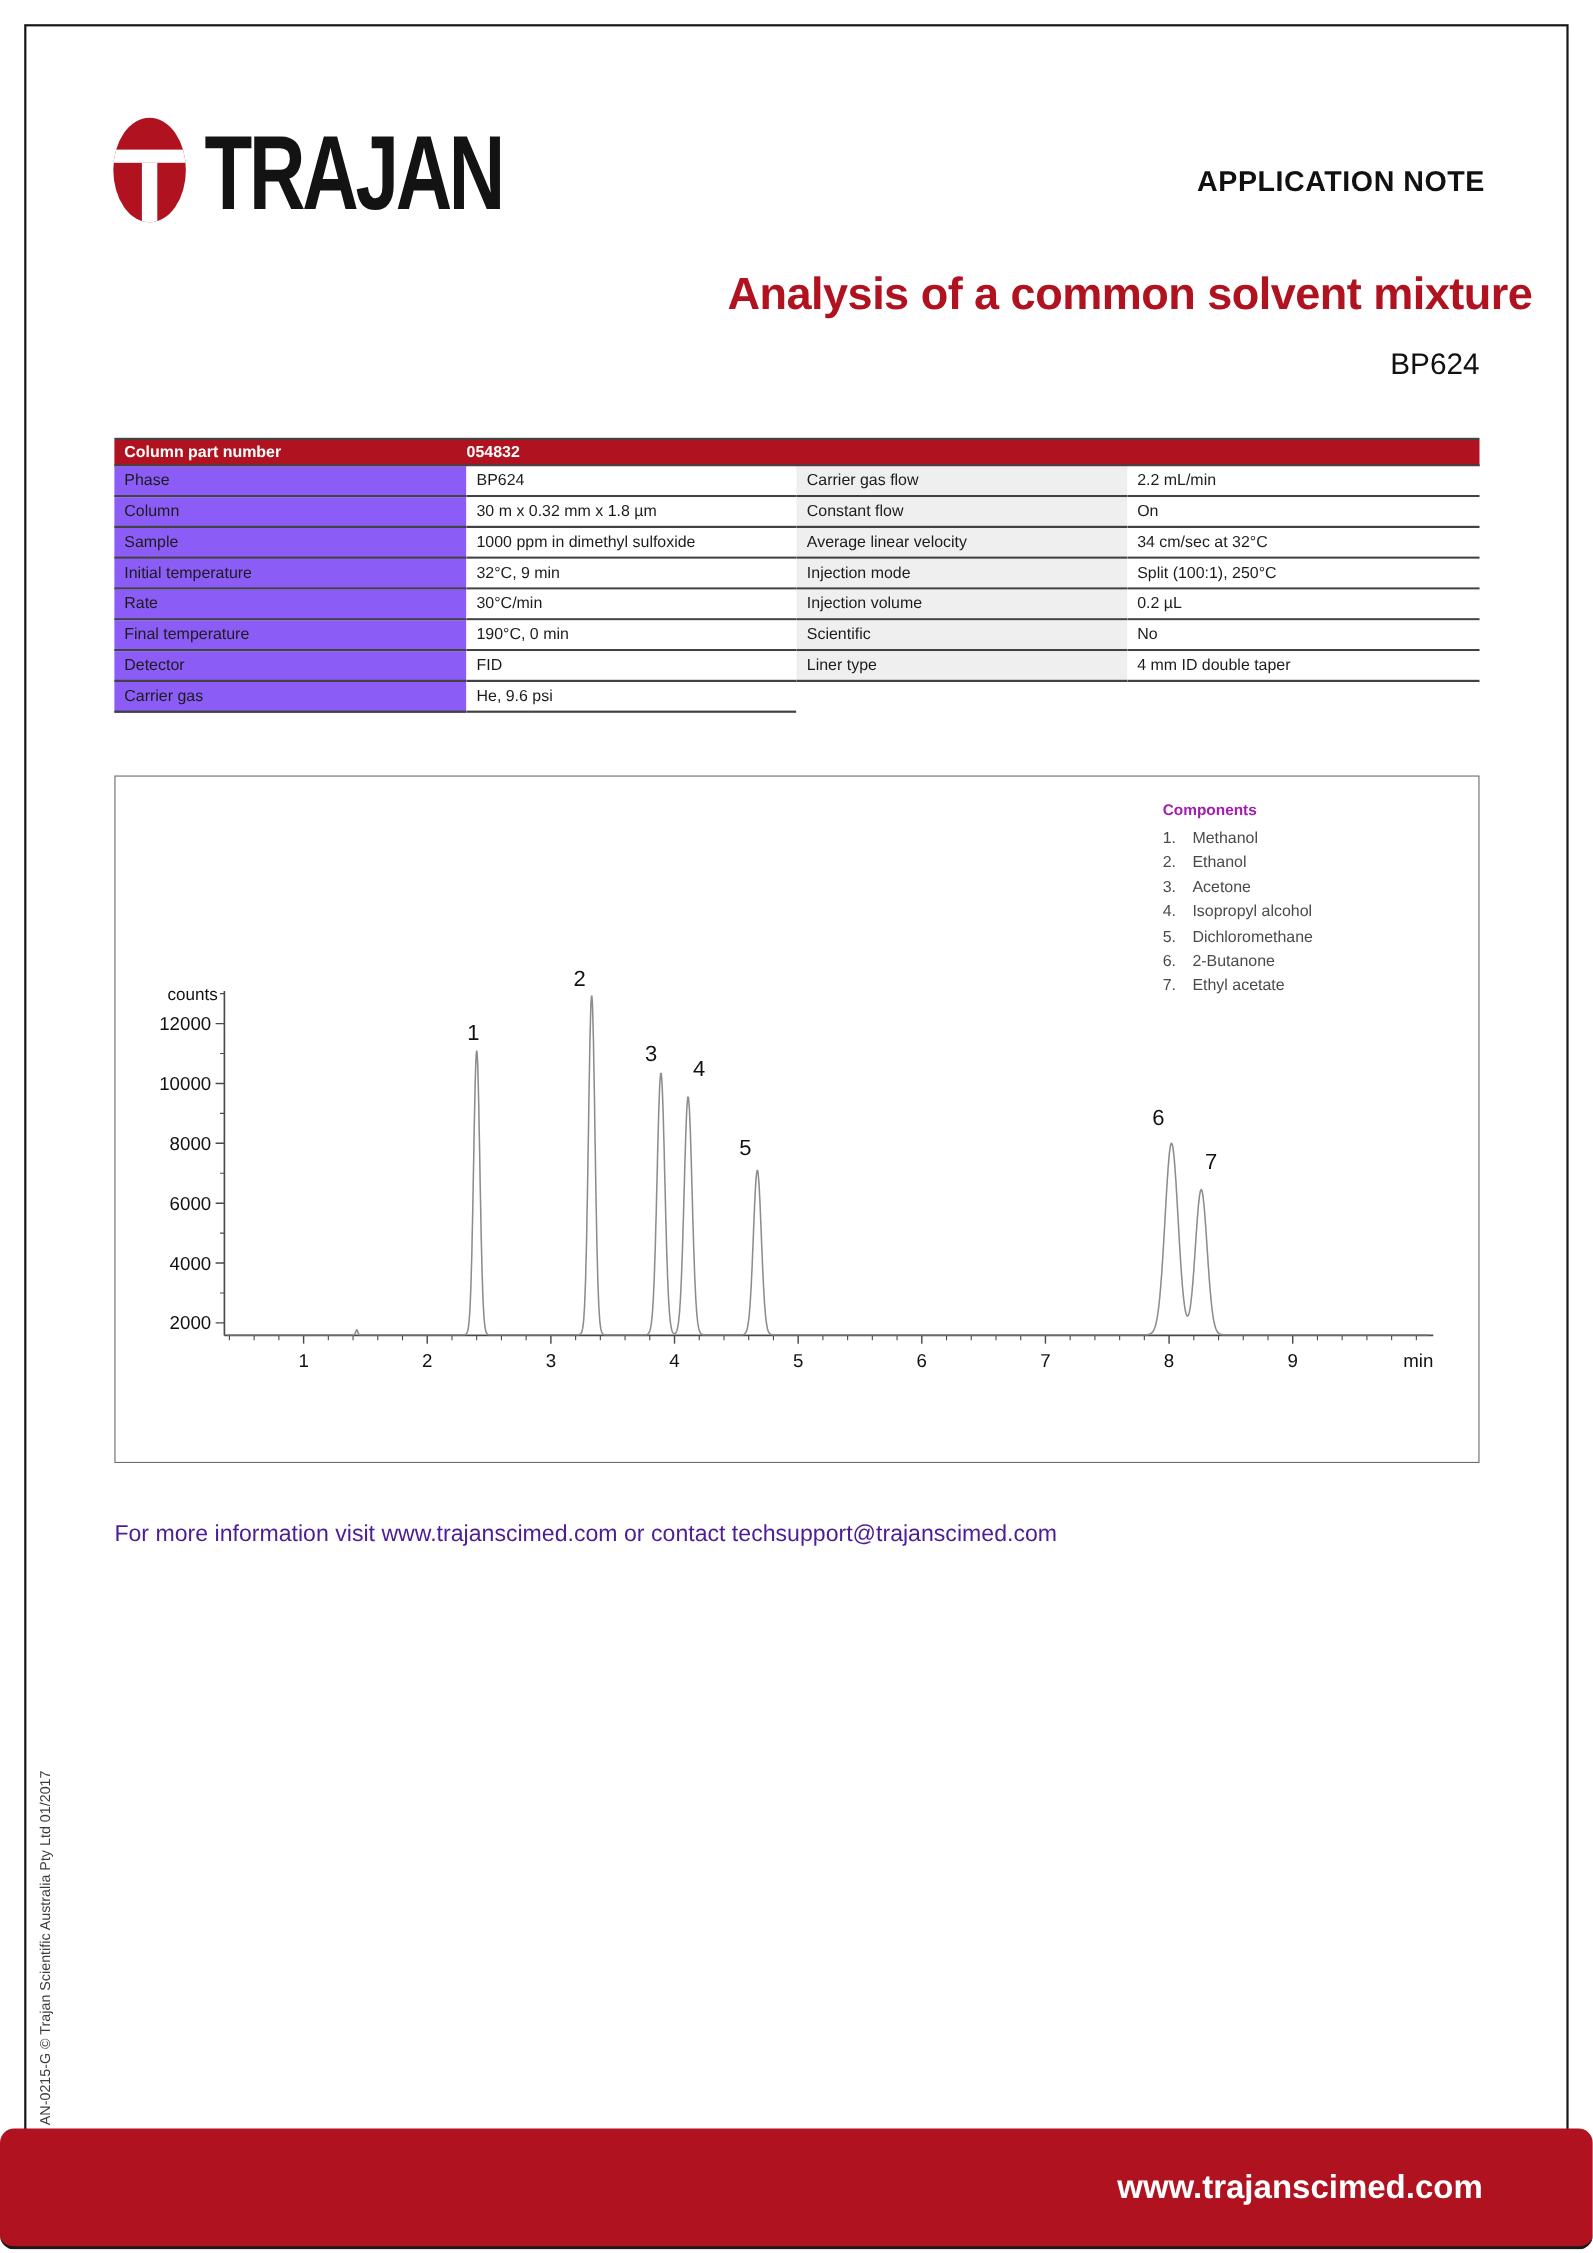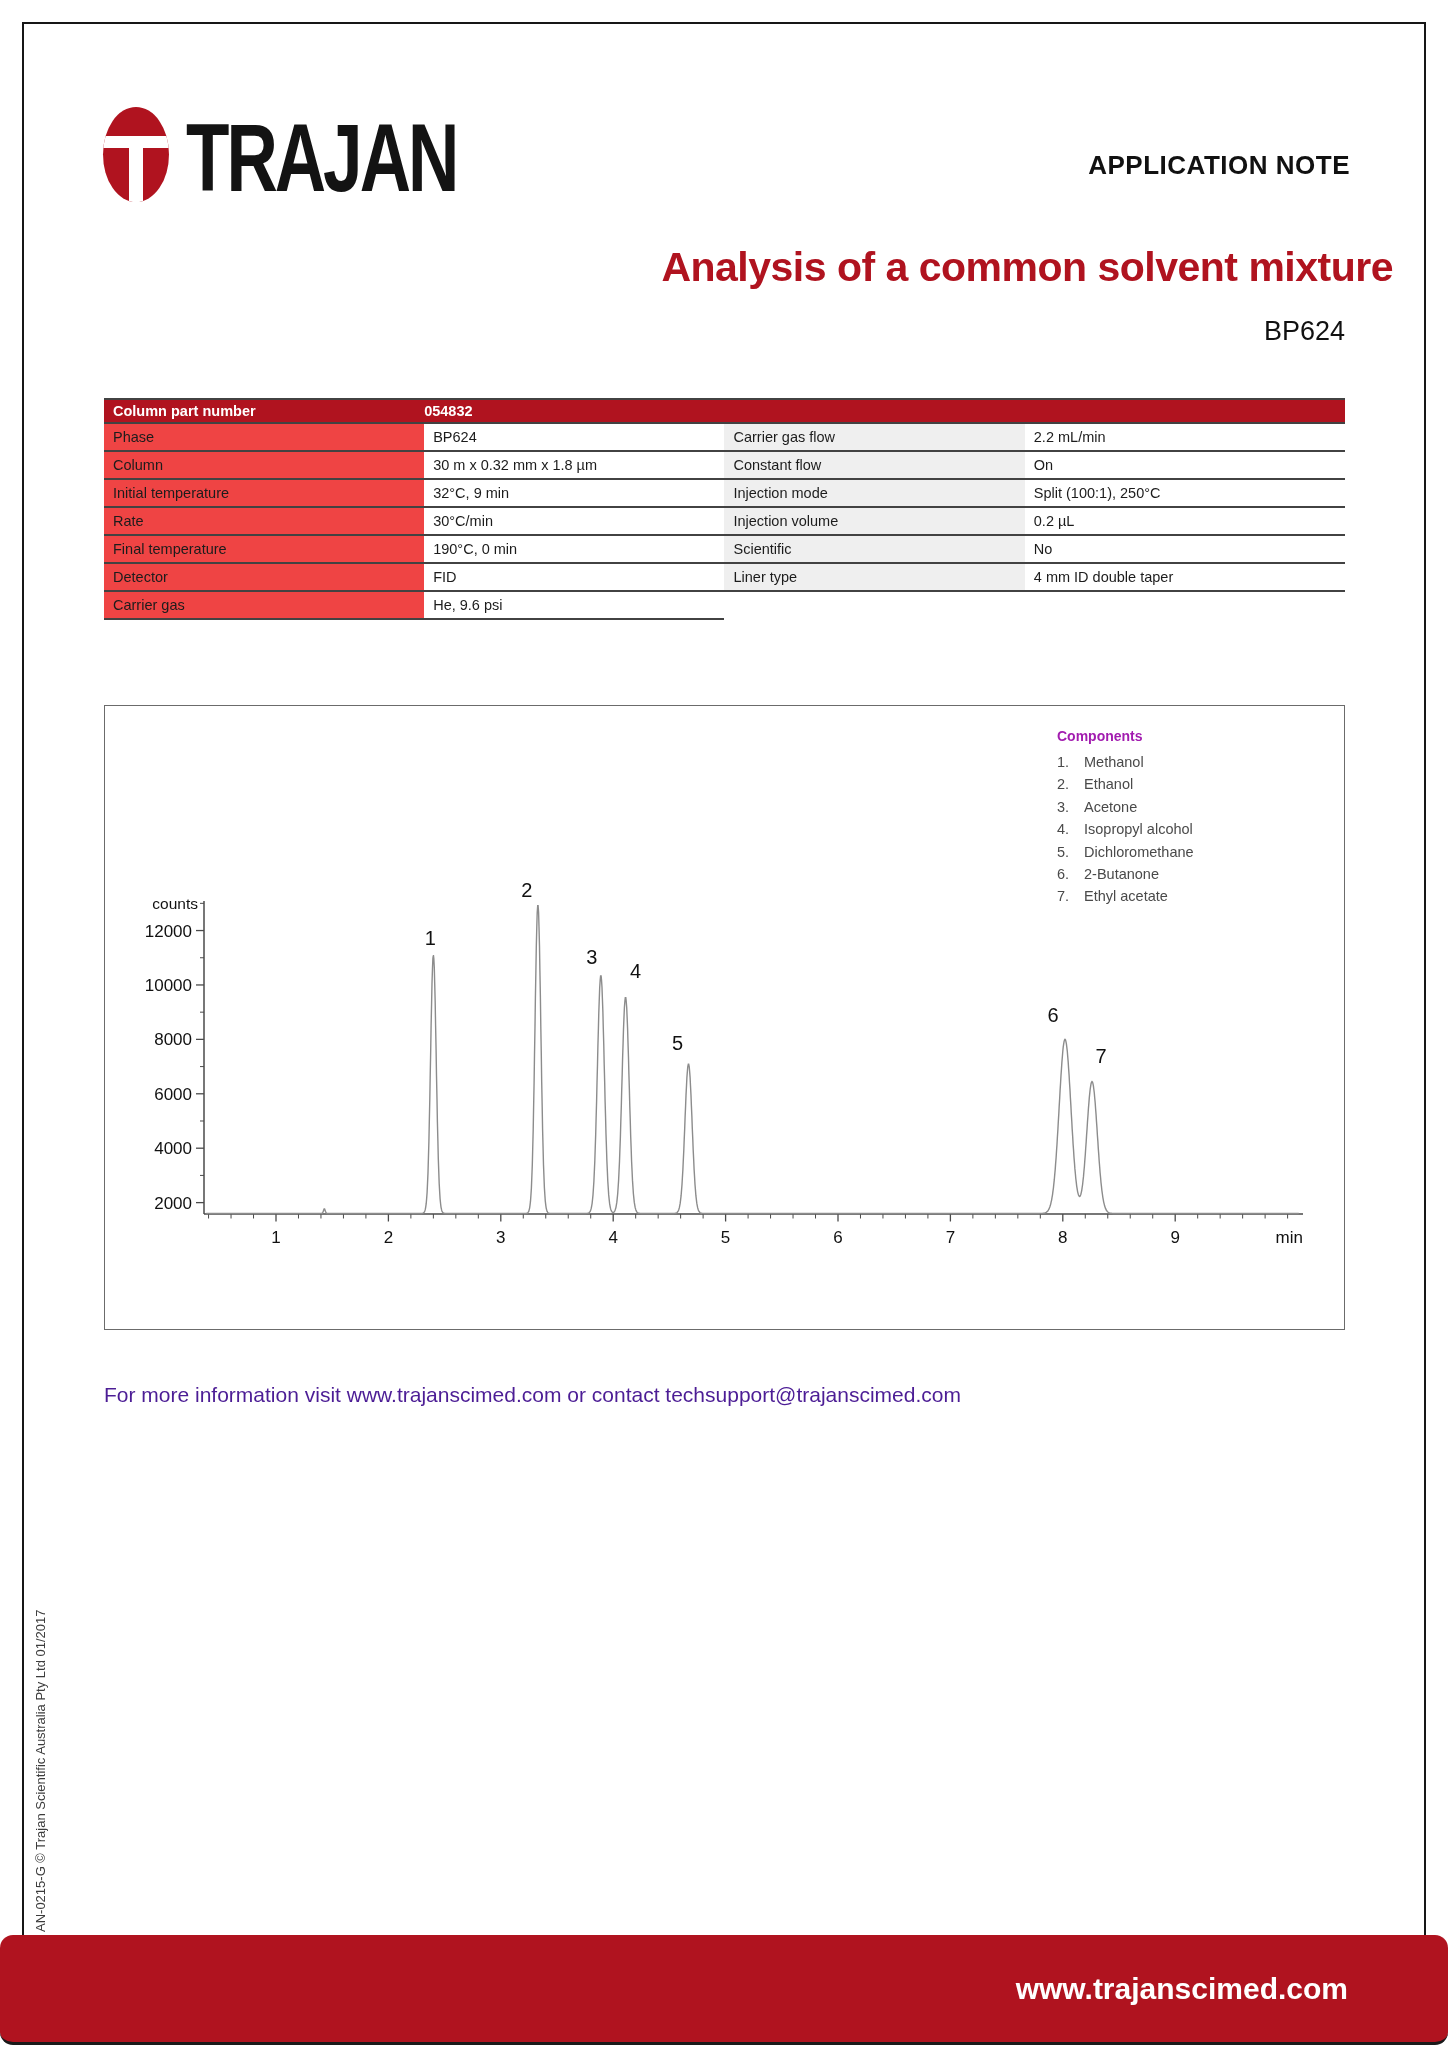--- a/index.html
+++ b/index.html
@@ -55,7 +55,7 @@
     display:flex; align-items:center; padding-left:9px;
     border-bottom:2px solid #424242;
   }
-  .t-row .c1 { width:25.8%; background:#ef4444; }
+  .t-row .c1 { width:25.8%; background:#8b5cf6; }
   .t-row .c2 { width:24.2%; background:#fff; }
   .t-row .c3 { width:24.2%; background:#EFEFEF; }
   .t-row .c4 { width:25.8%; background:#fff; }

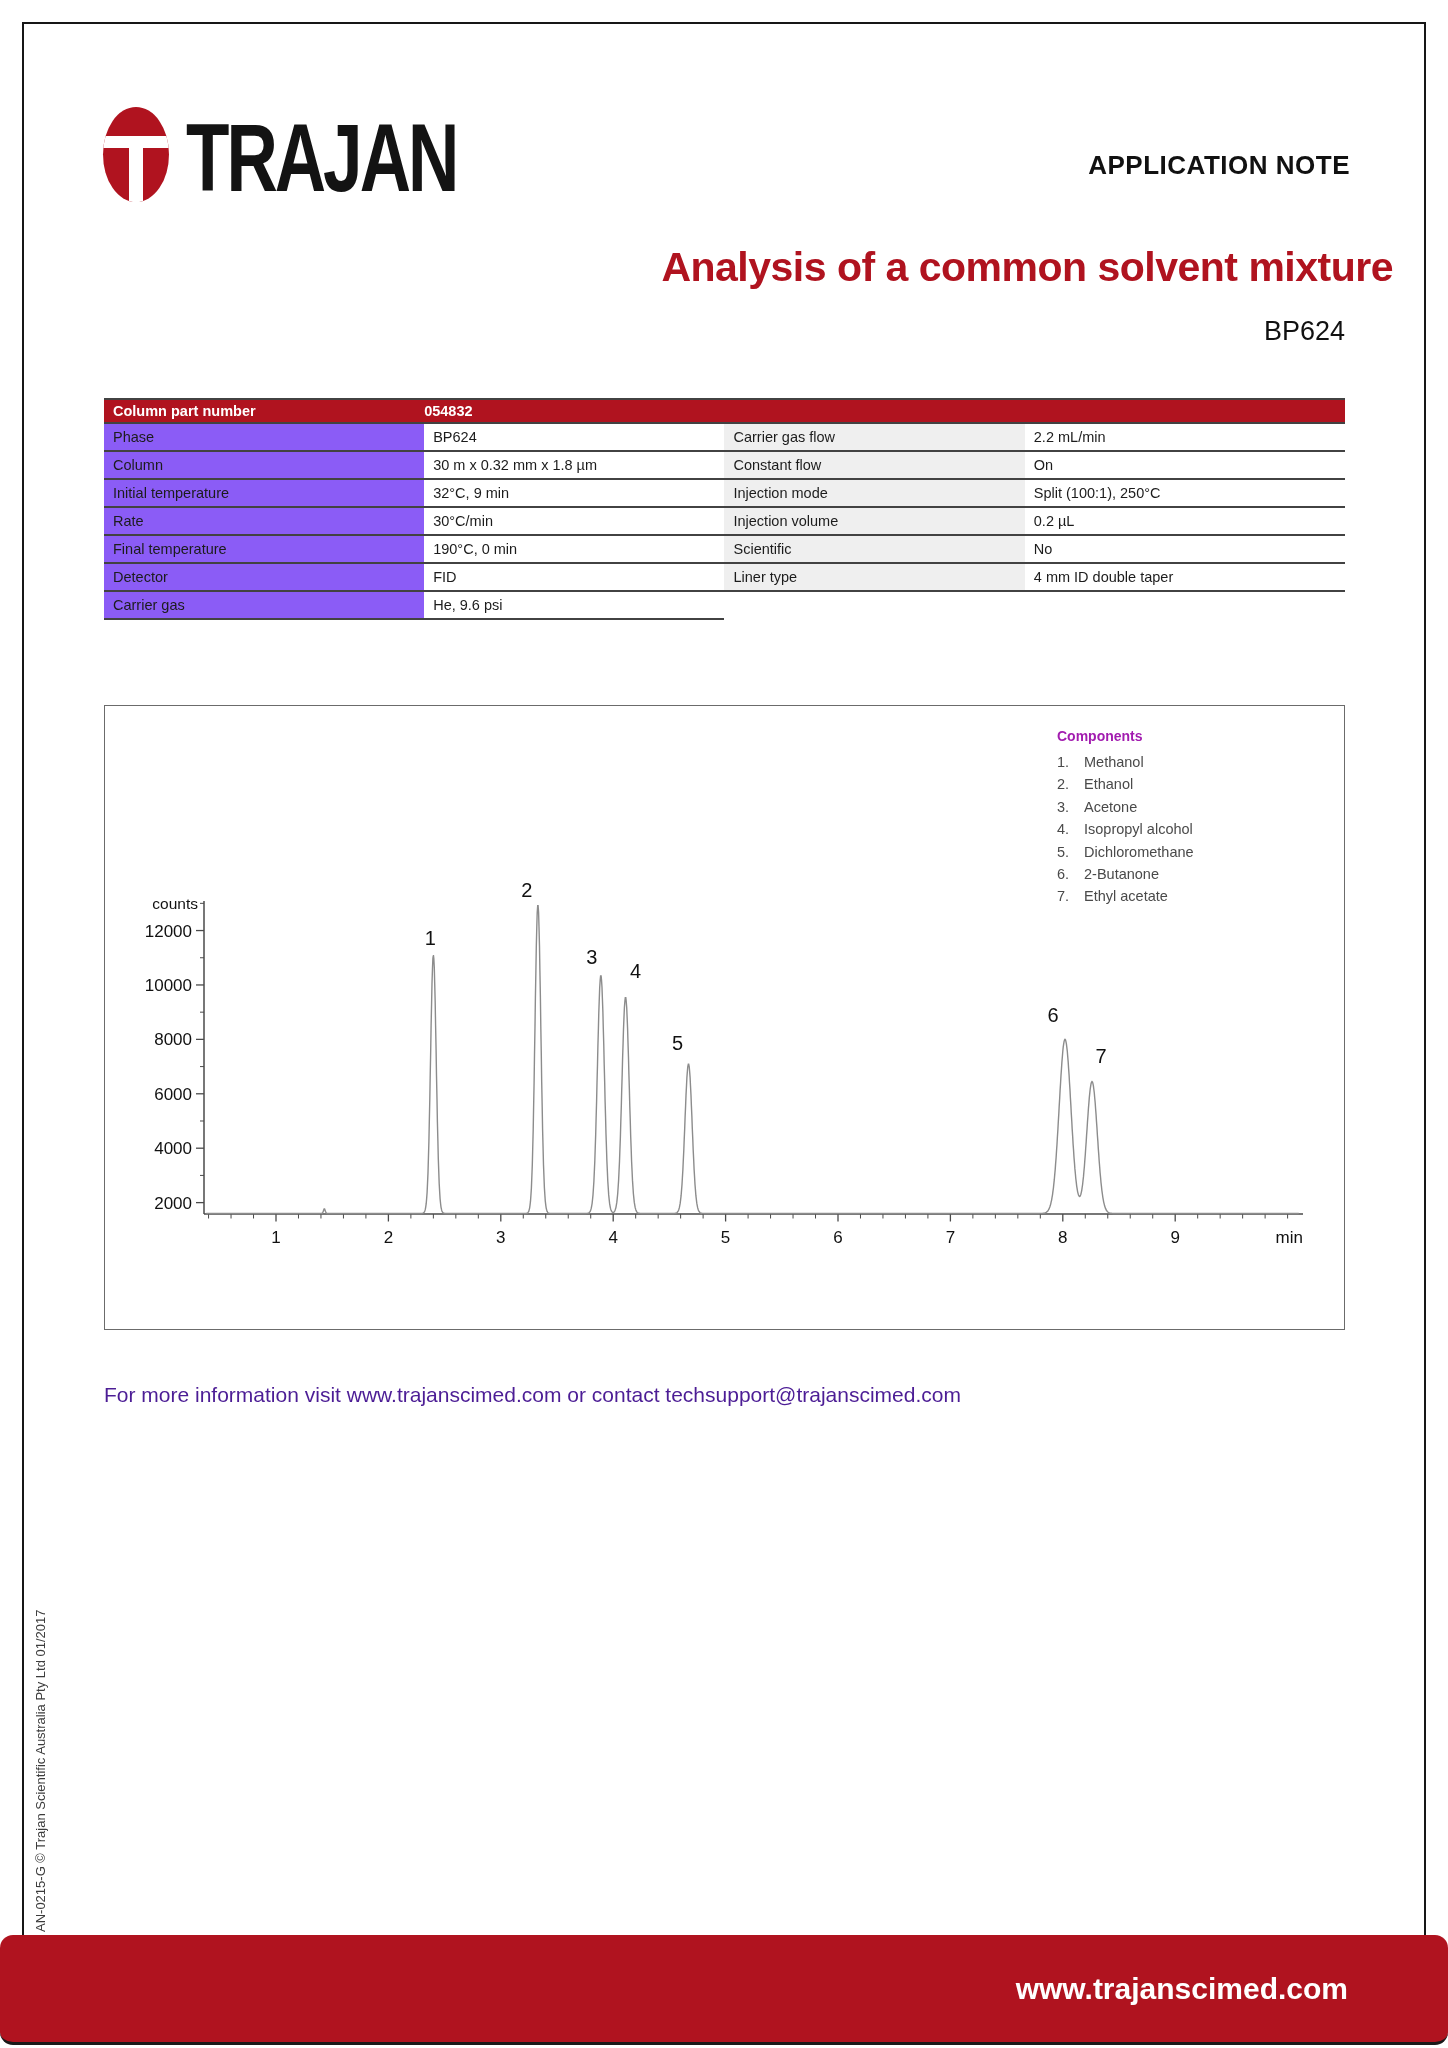--- a/index.html
+++ b/index.html
@@ -120,6 +120,12 @@
         <div class="cell c2">30 m x 0.32 mm x 1.8 µm</div>
         <div class="cell c3">Constant flow</div>
         <div class="cell c4">On</div>
+      </div>
+      <div class="t-row">
+        <div class="cell c1">Sample</div>
+        <div class="cell c2">1000 ppm in dimethyl sulfoxide</div>
+        <div class="cell c3">Average linear velocity</div>
+        <div class="cell c4">34 cm/sec at 32°C</div>
       </div>
       <div class="t-row">
         <div class="cell c1">Initial temperature</div>

